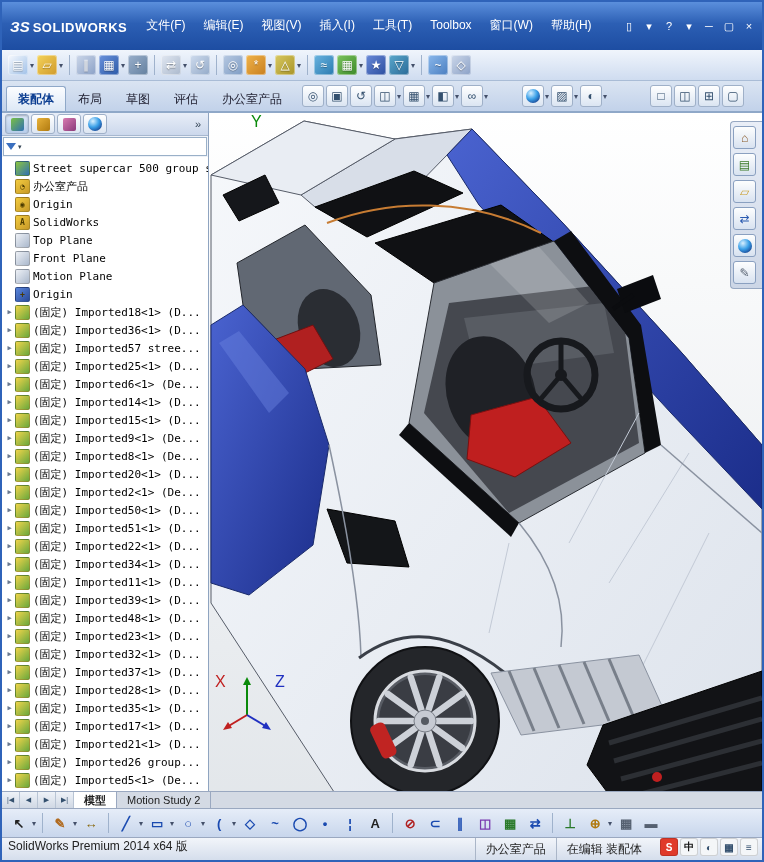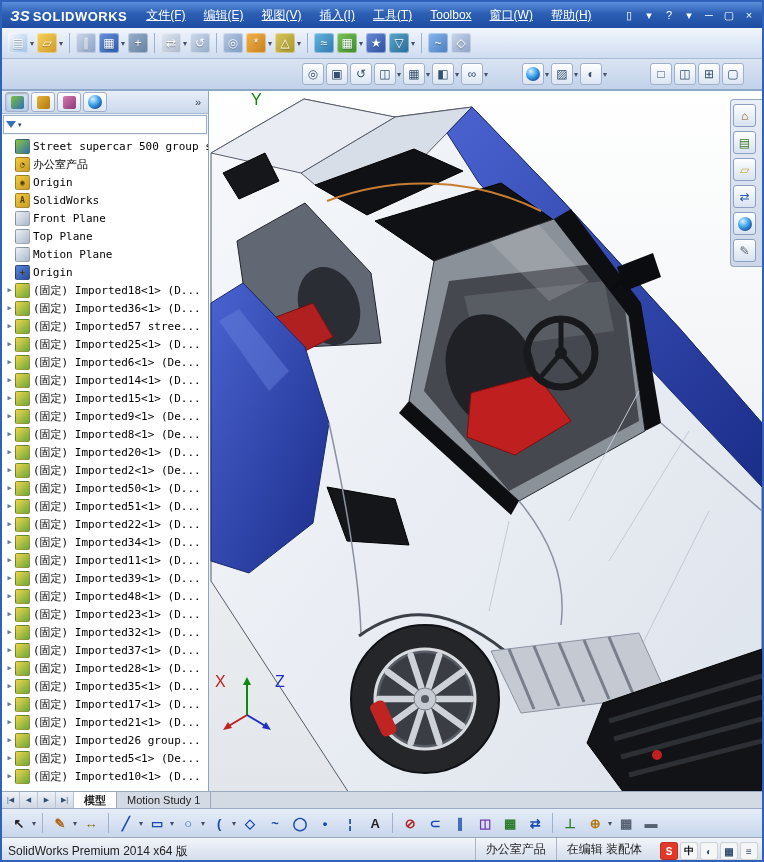--- a/index.html
+++ b/index.html
@@ -7,7 +7,7 @@
   .window{position:absolute;left:0;top:0;width:760px;height:858px;border:2px solid #2f63b9;display:flex;flex-direction:column;background:#dce6f4;}
 
   
-  .titlebar{height:26px;flex:none;background:linear-gradient(#5b8fdc,#2c5fb4 45%,#1d4da2);display:flex;align-items:center;color:#fff;padding:0 4px;}
+  .titlebar{height:32px;flex:none;background:linear-gradient(#5b8fdc,#2c5fb4 45%,#1d4da2);display:flex;align-items:center;color:#fff;padding:8px 4px;}
   .logo{display:flex;align-items:baseline;gap:3px;margin:0 10px 0 4px;}
   .logo-mark{font-style:italic;font-weight:bold;font-size:15px;}
   .logo-text{font-weight:bold;font-size:13px;letter-spacing:.5px;}

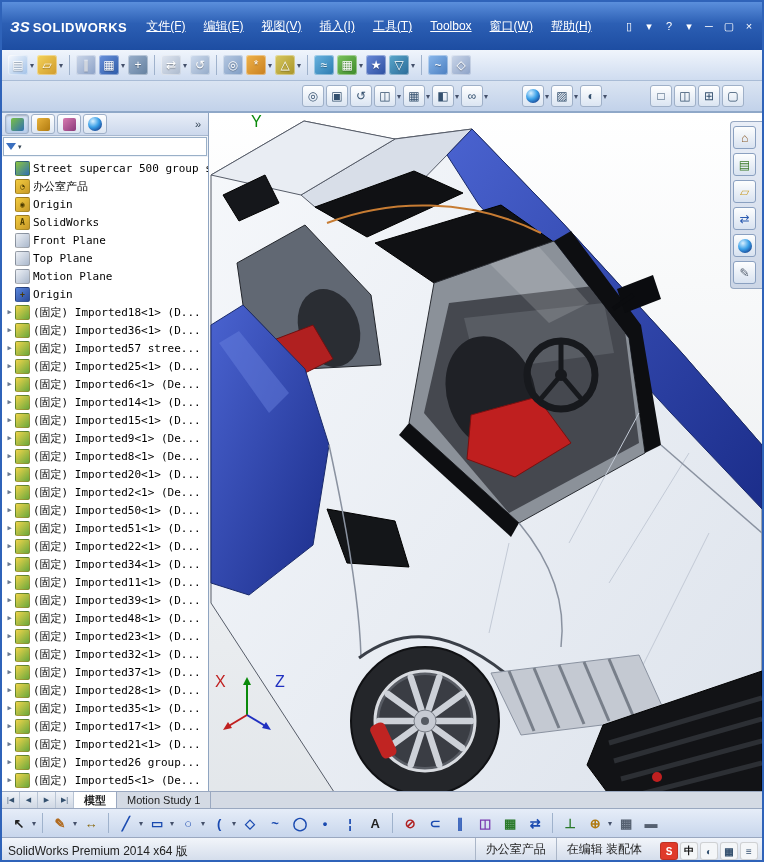--- a/index.html
+++ b/index.html
@@ -11,7 +11,7 @@
   .logo{display:flex;align-items:baseline;gap:3px;margin:0 10px 0 4px;}
   .logo-mark{font-style:italic;font-weight:bold;font-size:15px;}
   .logo-text{font-weight:bold;font-size:13px;letter-spacing:.5px;}
-  .menus{display:flex;height:100%;align-items:center;text-decoration:underline;}
+  .menus{display:flex;height:100%;align-items:flex-start;}
   .menu-item{padding:0 9px;font-size:12px;line-height:30px;cursor:default;}
   .tb-controls{margin-left:auto;display:flex;align-items:center;gap:2px;}
   .tb-ctl{min-width:18px;height:18px;display:flex;align-items:center;justify-content:center;font-size:11px;color:#fff;border-radius:2px;}

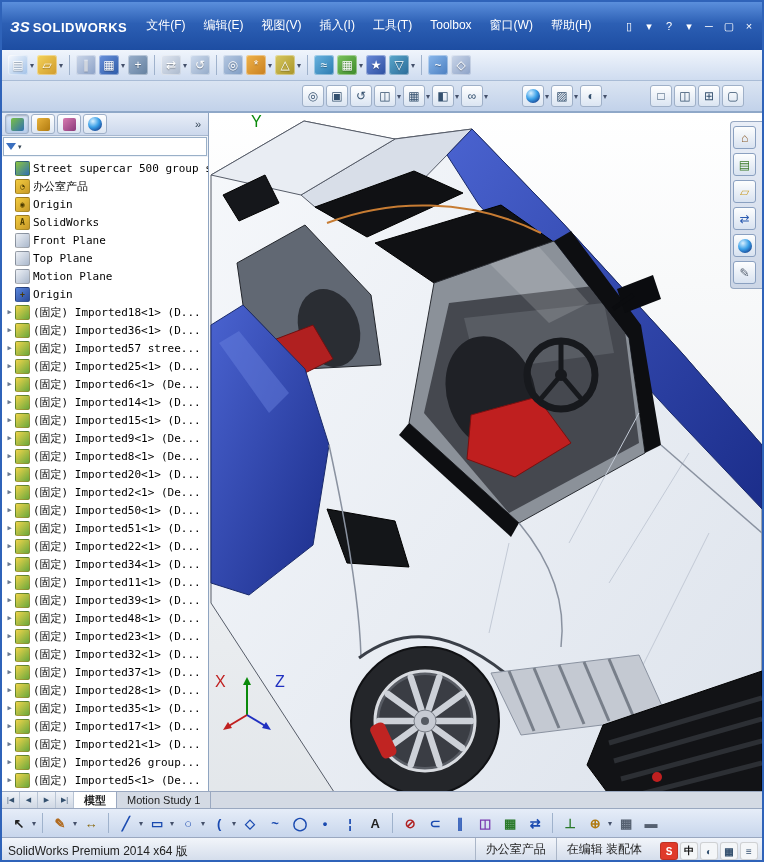--- a/index.html
+++ b/index.html
@@ -140,6 +140,13 @@
     </div>
 
   <div class="cmrow">
+    <div class="cmtabs" id="cm-tabs">
+        <div class="cmtab active">装配体</div>
+        <div class="cmtab">布局</div>
+        <div class="cmtab">草图</div>
+        <div class="cmtab">评估</div>
+        <div class="cmtab">办公室产品</div>
+      </div>
     <div class="headsup hg1" id="headsup1">
         <div class="hib">◎</div>
         <div class="hib">▣</div>

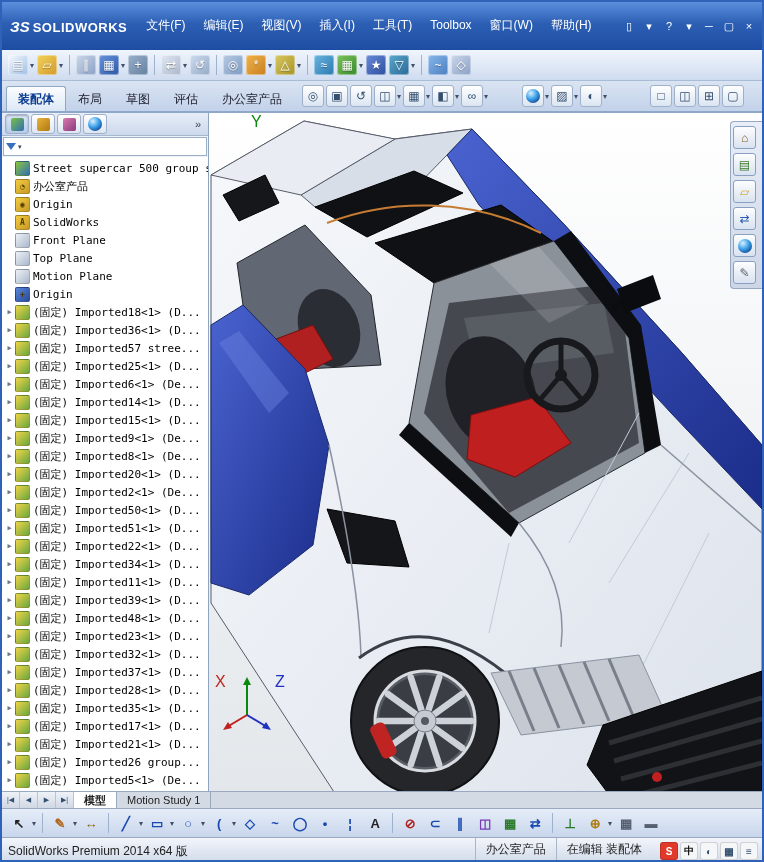--- a/index.html
+++ b/index.html
@@ -225,12 +225,12 @@
           <div class="trow">
             <span class="texp"></span>
             <span class="tico" style="background: linear-gradient(135deg, rgb(238, 241, 246), rgb(170, 184, 204));"></span>
+            <span class="tlab">Top Plane</span>
+          </div>
+          <div class="trow">
+            <span class="texp"></span>
+            <span class="tico" style="background: linear-gradient(135deg, rgb(238, 241, 246), rgb(170, 184, 204));"></span>
             <span class="tlab">Front Plane</span>
-          </div>
-          <div class="trow">
-            <span class="texp"></span>
-            <span class="tico" style="background: linear-gradient(135deg, rgb(238, 241, 246), rgb(170, 184, 204));"></span>
-            <span class="tlab">Top Plane</span>
           </div>
           <div class="trow">
             <span class="texp"></span>

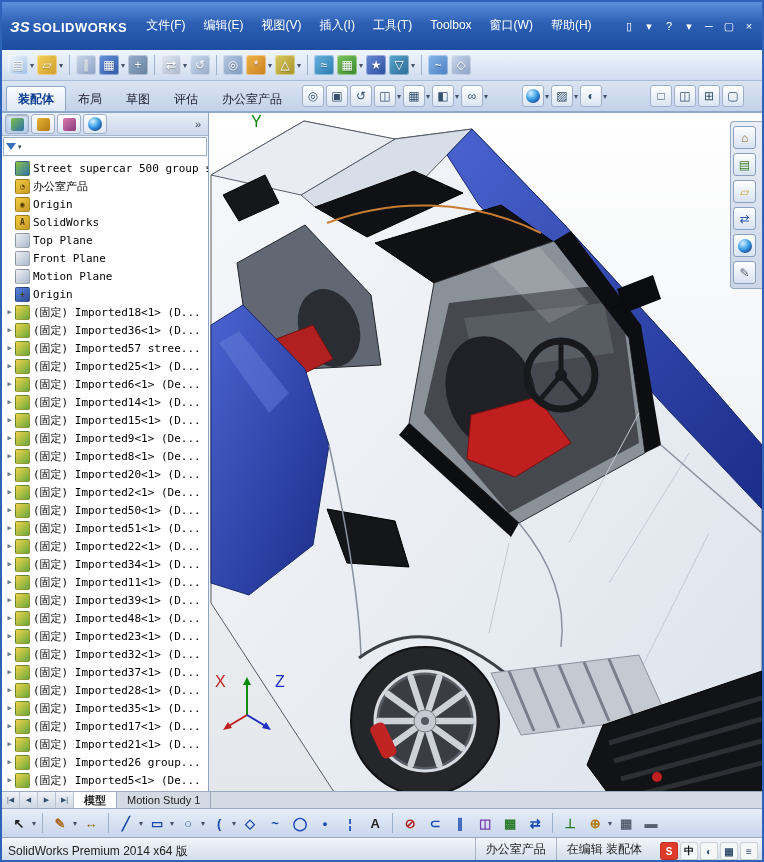--- a/index.html
+++ b/index.html
@@ -546,7 +546,7 @@
       </span>
     <span id="doc-tabs" style="display:flex;">
         <div class="btab active">模型</div>
-        <div class="btab">Motion Study 1</div>
+        <div class="btab">Motion Study 2</div>
       </span>
   </div>
 

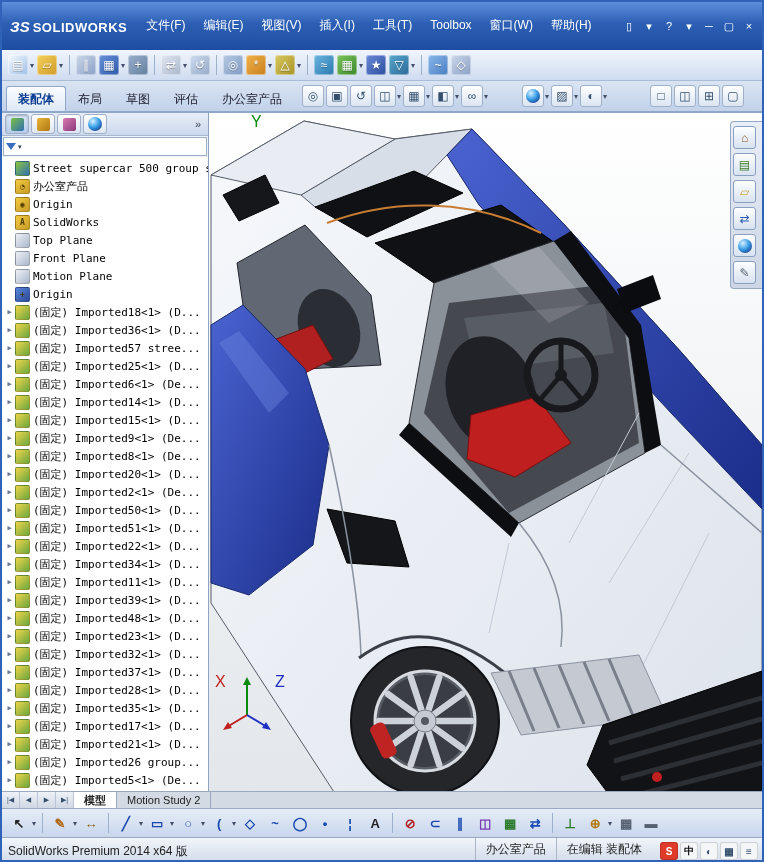--- a/index.html
+++ b/index.html
@@ -69,7 +69,7 @@
   .ski{width:20px;height:20px;border:1px solid transparent;border-radius:3px;display:flex;align-items:center;justify-content:center;font-size:13px;font-weight:bold;flex:none;}
 
   
-  .statusbar{height:22px;flex:none;background:linear-gradient(#f2f5fa,#d5deec);border-top:1px solid #9aa8c0;display:flex;align-items:flex-end;font-size:12px;color:#222;padding-left:6px;}
+  .statusbar{height:22px;flex:none;background:linear-gradient(#f2f5fa,#d5deec);border-top:1px solid #9aa8c0;display:flex;align-items:flex-start;font-size:12px;color:#222;padding-left:6px;}
   .sb-left{flex:none;}
   .sb-spacer{flex:1;}
   .scell{border-left:1px solid #aab6c8;padding:0 10px;height:100%;display:flex;align-items:center;flex:none;}

